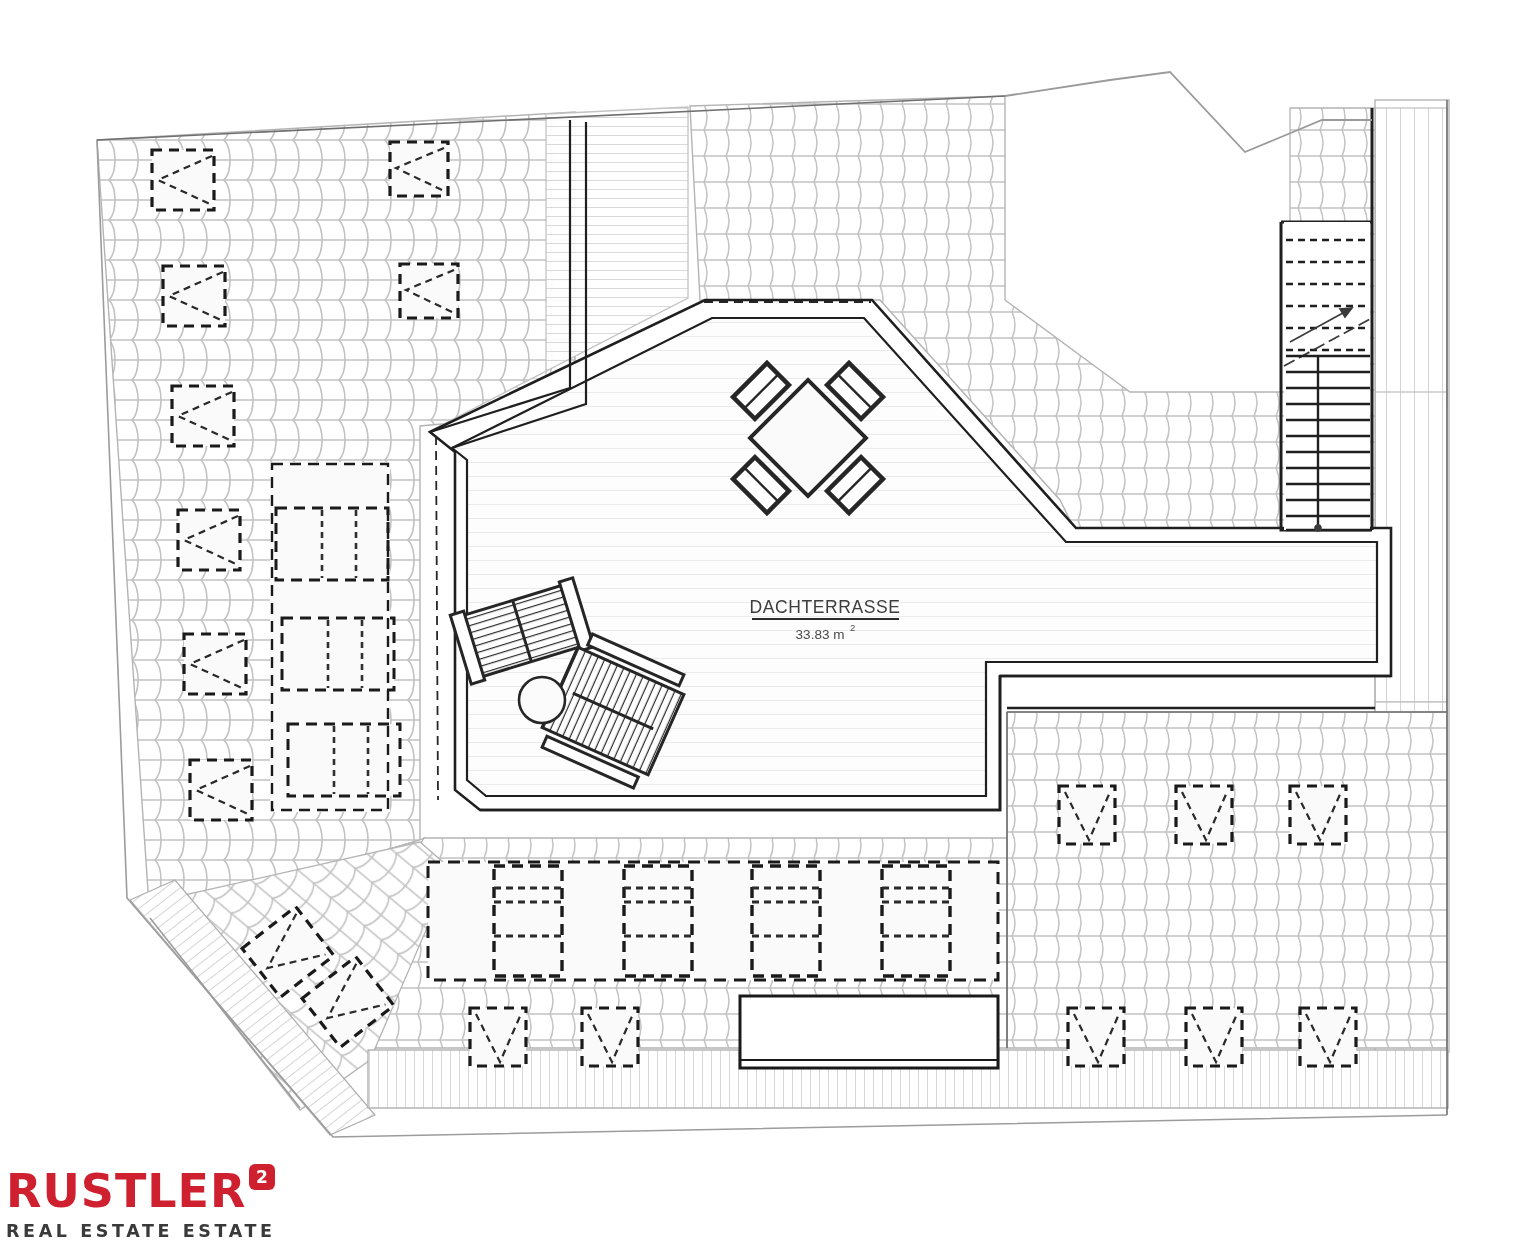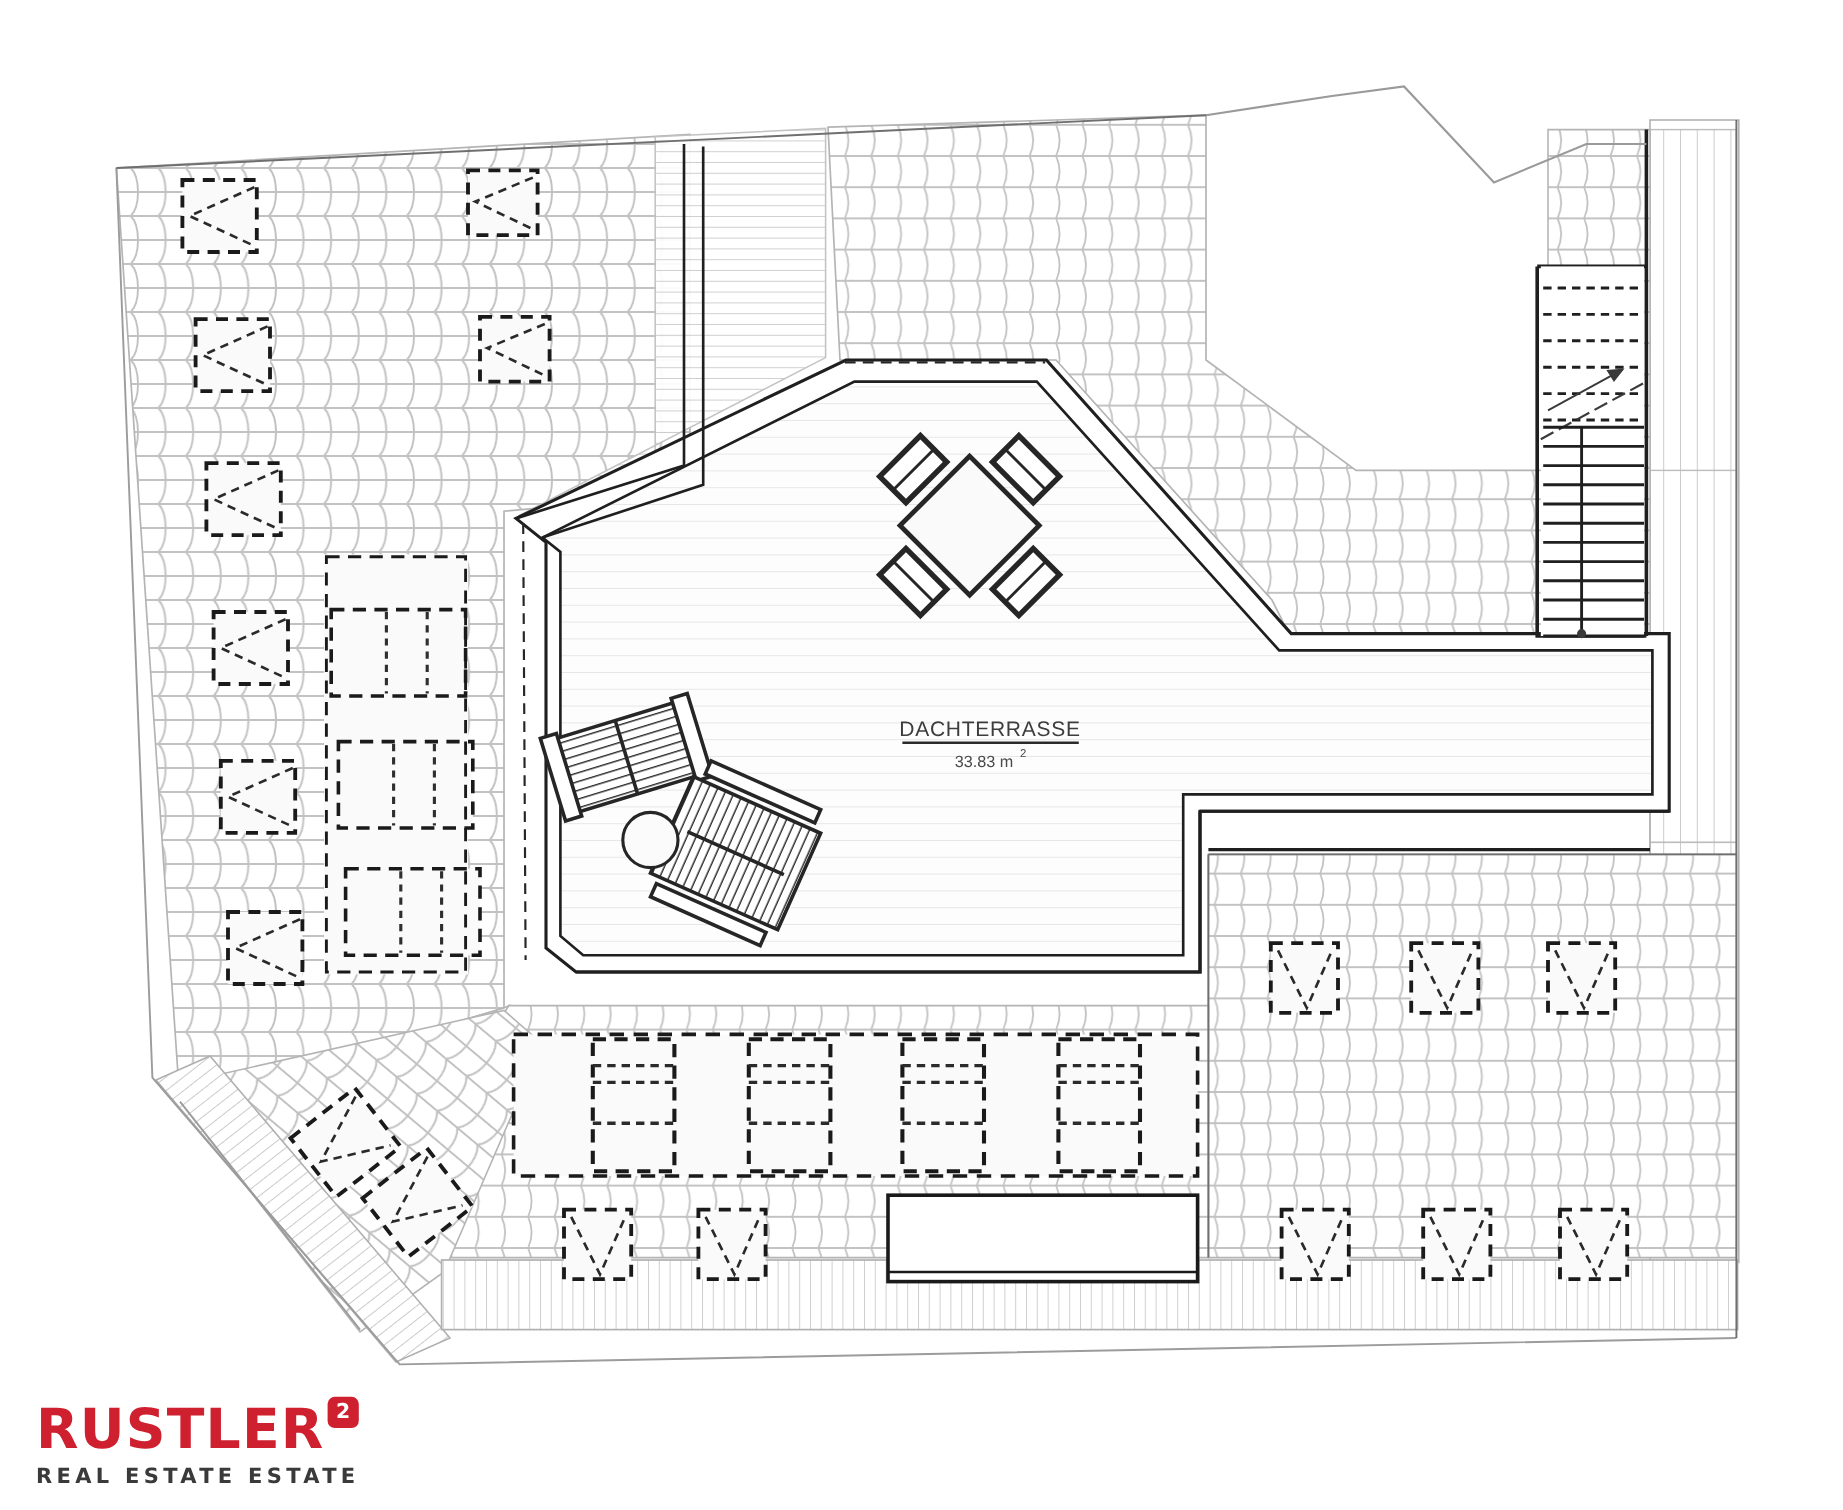--- a/index.html
+++ b/index.html
@@ -6,7 +6,7 @@
   body{width:1536px;height:1258px;position:relative;overflow:hidden;
        font-family:"Liberation Sans",sans-serif;}
   #plan{position:absolute;left:0;top:0;width:1536px;height:1258px;}
-  .logo{position:absolute;left:30px;top:1168px;width:300px;height:80px;}
+  .logo{position:absolute;left:6px;top:1168px;width:300px;height:80px;}
   .logo-main{font-family:"DejaVu Sans",sans-serif;font-weight:bold;font-size:46px;
              letter-spacing:1px;line-height:46px;display:flex;align-items:flex-start;}
   .logo-sup{display:inline-block;width:26px;height:26px;border-radius:6px;

